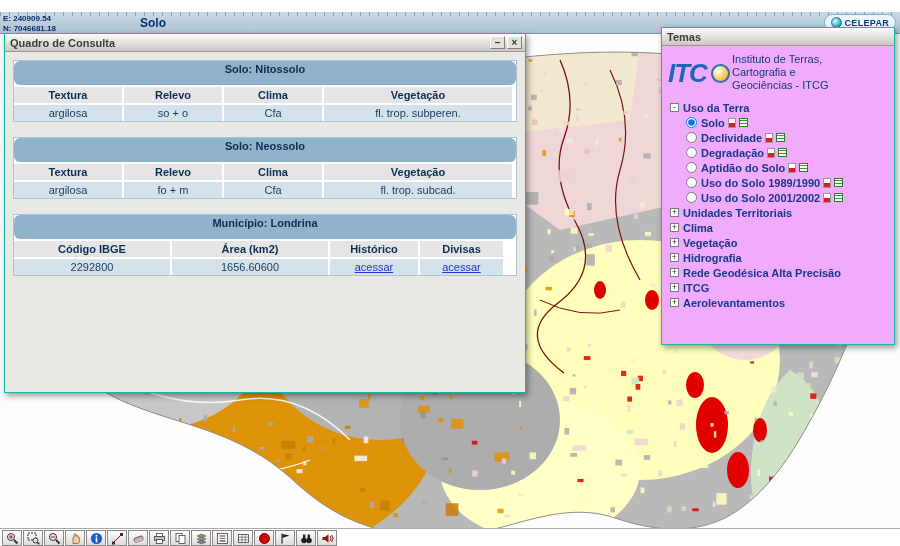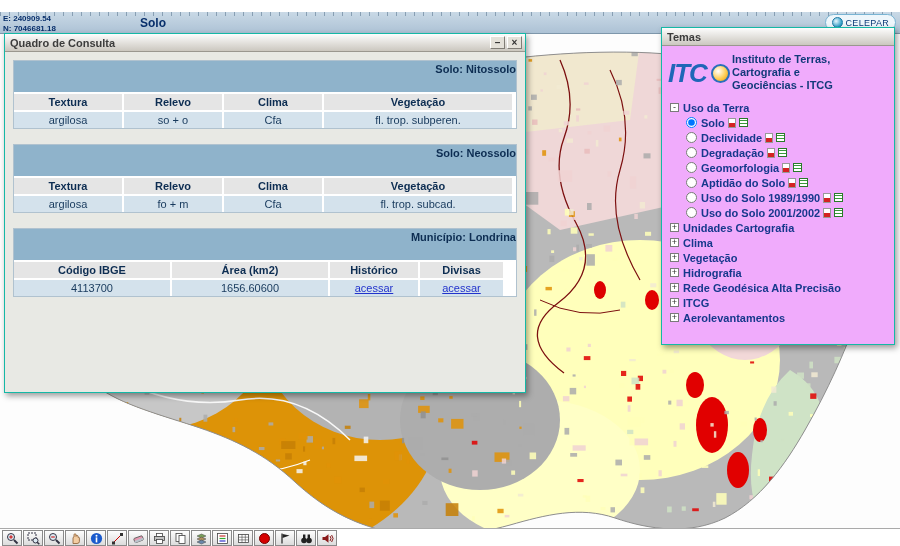--- a/index.html
+++ b/index.html
@@ -17,7 +17,7 @@
     background:#eef6fb;border:1px solid #79b4d3;border-radius:9px;padding:0 6px;cursor:pointer;}
   .celepar .swirl{width:11px;height:11px;border-radius:50%;
     background:radial-gradient(circle at 35% 35%,#e8f6fd,#2e9ec7 70%,#16688a);border:1px solid #1c7aa5;}
-  .celepar .ctext{font-size:9px;font-weight:normal;color:#0b3a78;letter-spacing:.3px;}
+  .celepar .ctext{font-size:9px;font-weight:bold;color:#0b3a78;letter-spacing:.3px;}
 
   
   .mapWrap{position:absolute;left:0;top:22px;width:900px;height:506px;background:#fdfdfd;}

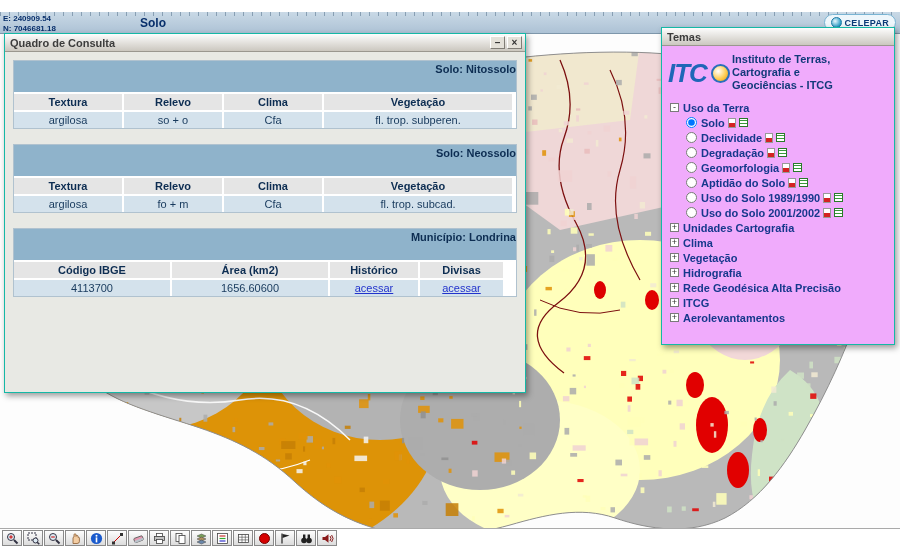--- a/index.html
+++ b/index.html
@@ -53,7 +53,7 @@
   .itc-text{font-size:26px;font-weight:bold;font-style:italic;color:#1f66b8;letter-spacing:-1px;line-height:38px;}
   .itc-globe{position:absolute;right:2px;top:10px;width:19px;height:19px;border-radius:50%;
     background:radial-gradient(circle at 35% 35%,#fff,#ffce54 55%,#e8920a);border:2px solid #2a6ebb;}
-  .orgText{font-size:11px;font-weight:bold;color:#123a7a;line-height:13px;}
+  .orgText{font-size:11px;font-weight:normal;color:#123a7a;line-height:13px;}
   .tree{padding:4px 0 0 8px;font-size:11px;font-weight:bold;color:#16388c;}
   .tnode{display:flex;align-items:center;height:15px;gap:4px;cursor:pointer;}
   .expander{flex:0 0 auto;width:9px;height:9px;background:#fff;border:1px solid #7a7a7a;

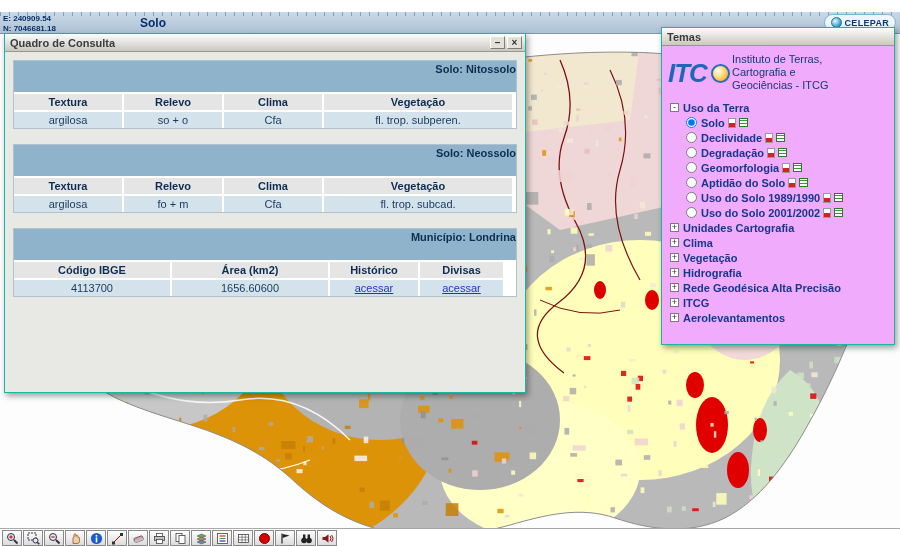--- a/index.html
+++ b/index.html
@@ -34,8 +34,8 @@
   
   .qbody{padding:8px;}
   .qtable{background:#fff;border:1px solid #b0c2cf;margin-bottom:15px;}
-  .qhead{height:31px;line-height:16px;text-align:right;background:#8fb3cb;color:#0d2d52;
-    font-size:11px;font-weight:bold;margin-bottom:2px;}
+  .qhead{height:24px;line-height:16px;text-align:center;background:#8fb3cb;color:#0d2d52;
+    font-size:11px;font-weight:bold;margin-bottom:2px;border-radius:6px;}
   .qrow{display:flex;margin-bottom:2px;}
   .qrow:last-child{margin-bottom:0;}
   .qcell{height:16px;line-height:16px;text-align:center;font-size:11px;border-right:2px solid #fff;overflow:hidden;}

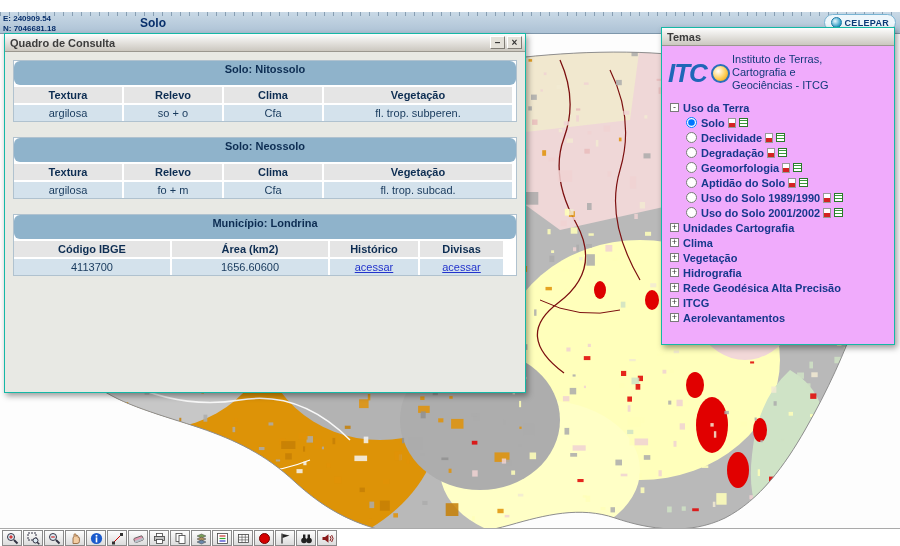--- a/index.html
+++ b/index.html
@@ -949,12 +949,6 @@
         </div>
         <div class="tchild">
           <input type="radio" name="tema" style="">
-          <span>Geomorfologia</span>
-          <span class="ic-pdf"></span>
-          <span class="ic-leg"></span>
-        </div>
-        <div class="tchild">
-          <input type="radio" name="tema" style="">
           <span>Aptidão do Solo</span>
           <span class="ic-pdf"></span>
           <span class="ic-leg"></span>

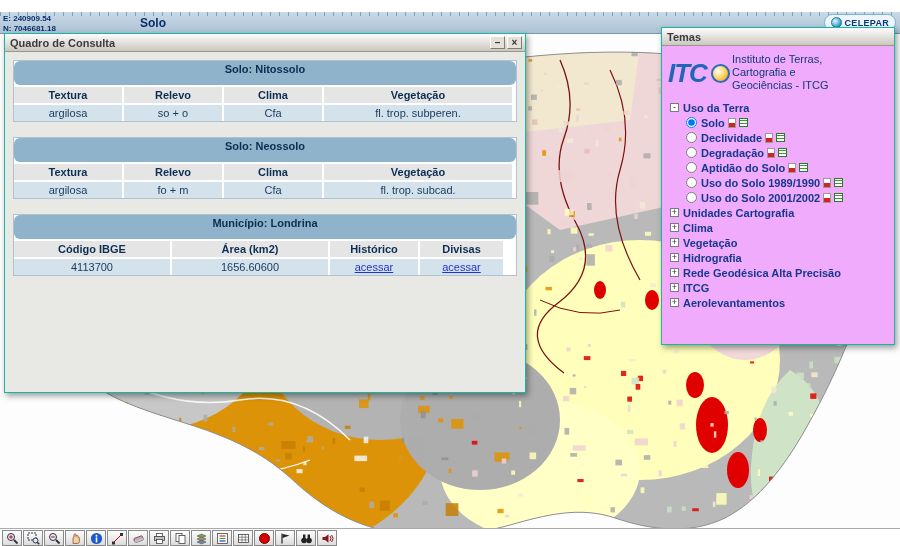--- a/index.html
+++ b/index.html
@@ -969,7 +969,7 @@
 
       <div class="tnode">
         <span class="expander">+</span>
-        <span>Unidades Cartografia</span>
+        <span>Unidades Territoriais</span>
       </div>
       <div class="tnode">
         <span class="expander">+</span>

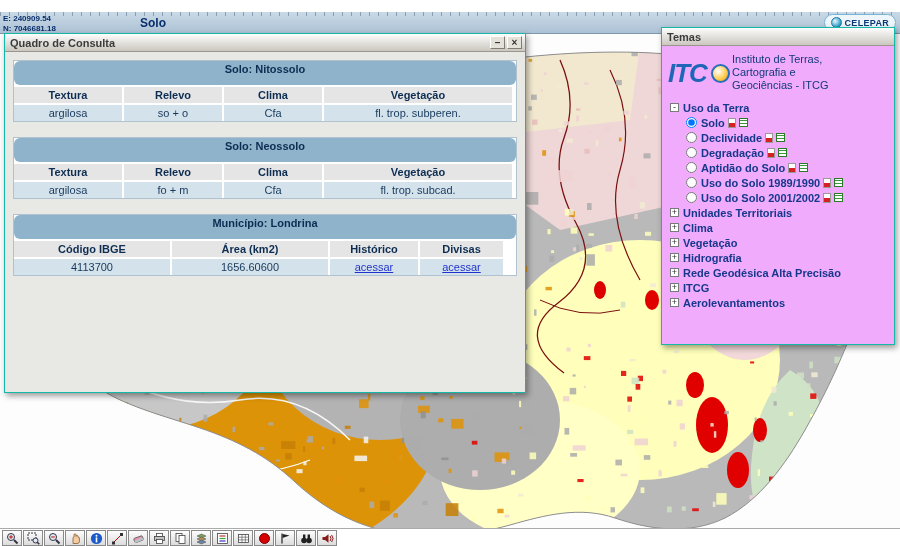--- a/index.html
+++ b/index.html
@@ -893,7 +893,7 @@
           <div class="qcell h c4">Divisas</div>
         </div>
         <div class="qrow">
-          <div class="qcell v c1">4113700</div>
+          <div class="qcell v c1">2292800</div>
           <div class="qcell v c2">1656.60600</div>
           <div class="qcell v c3">
             <a>acessar</a>

